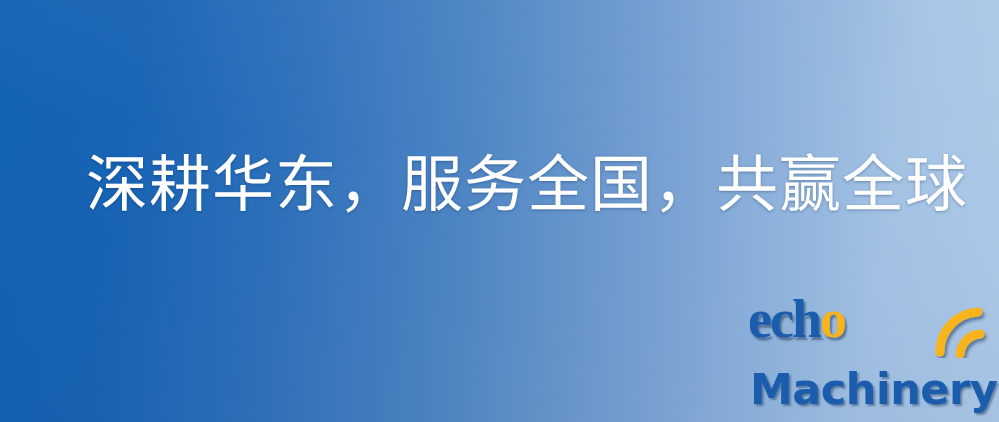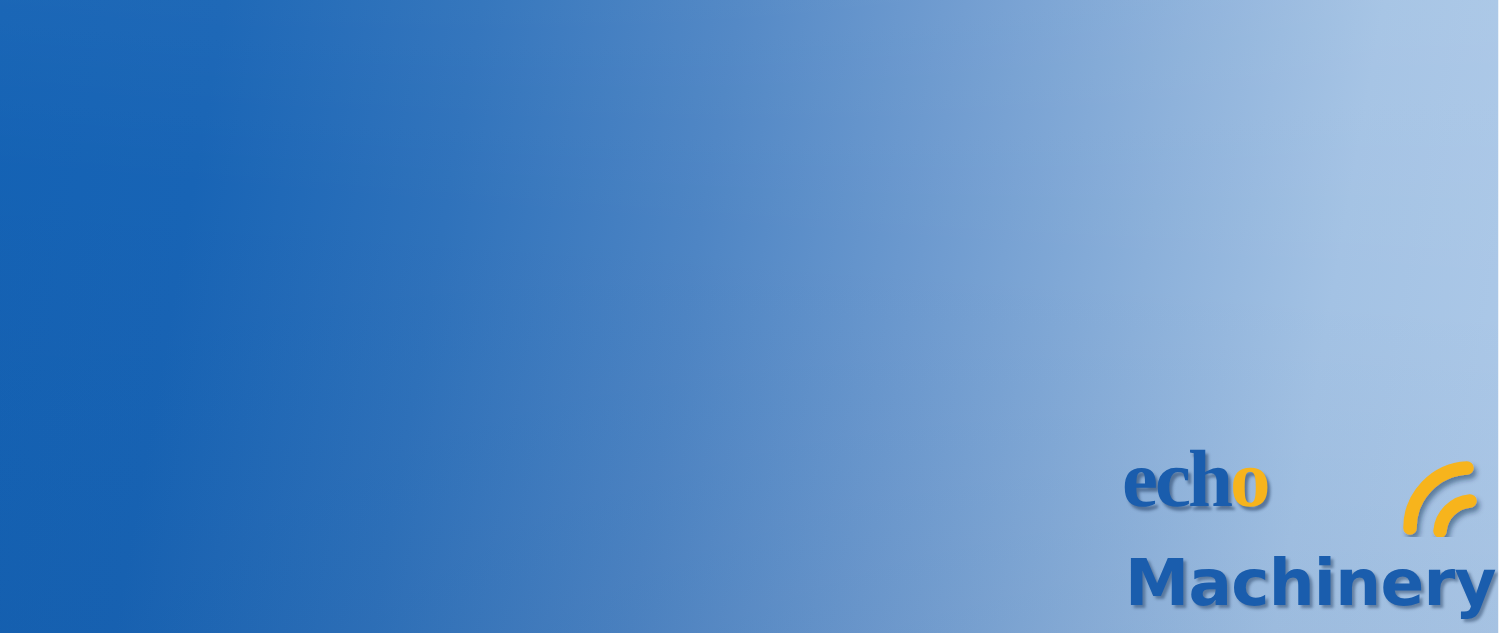--- a/index.html
+++ b/index.html
@@ -129,6 +129,7 @@
 
 <div id="banner">
 
+  <div class="headline">深耕华东，服务全国，共赢全球</div>
 
 
   <div class="logo">

